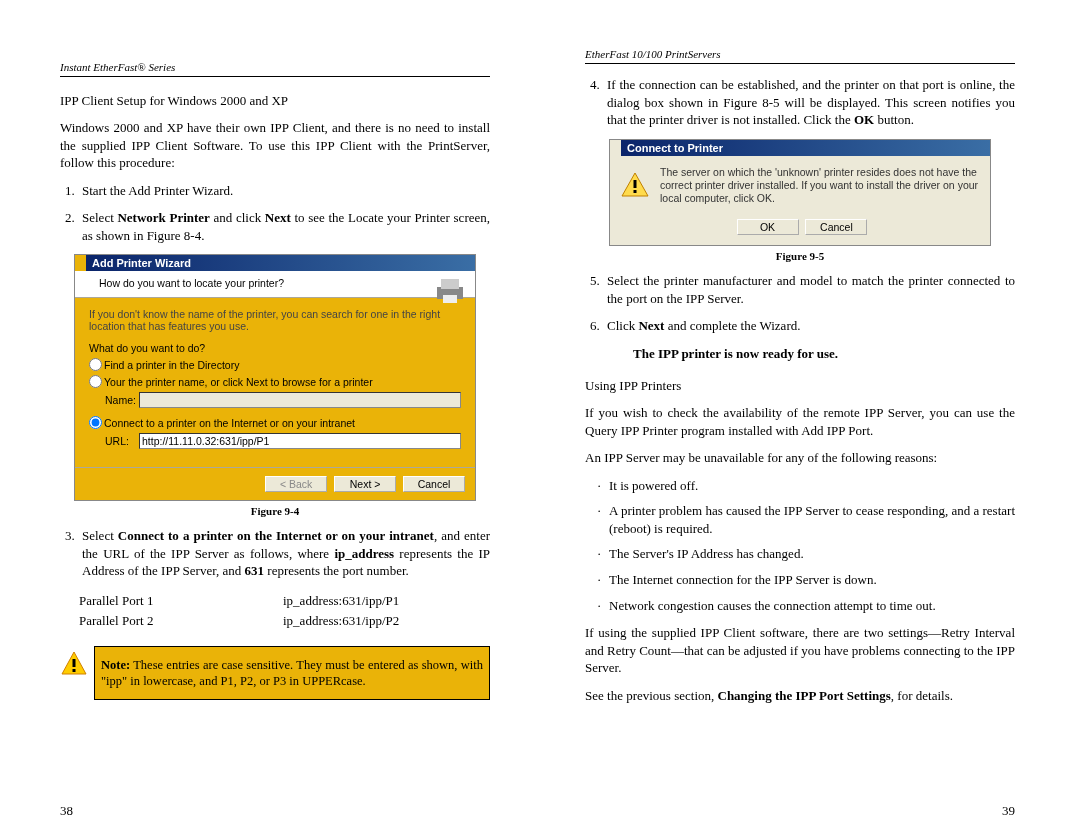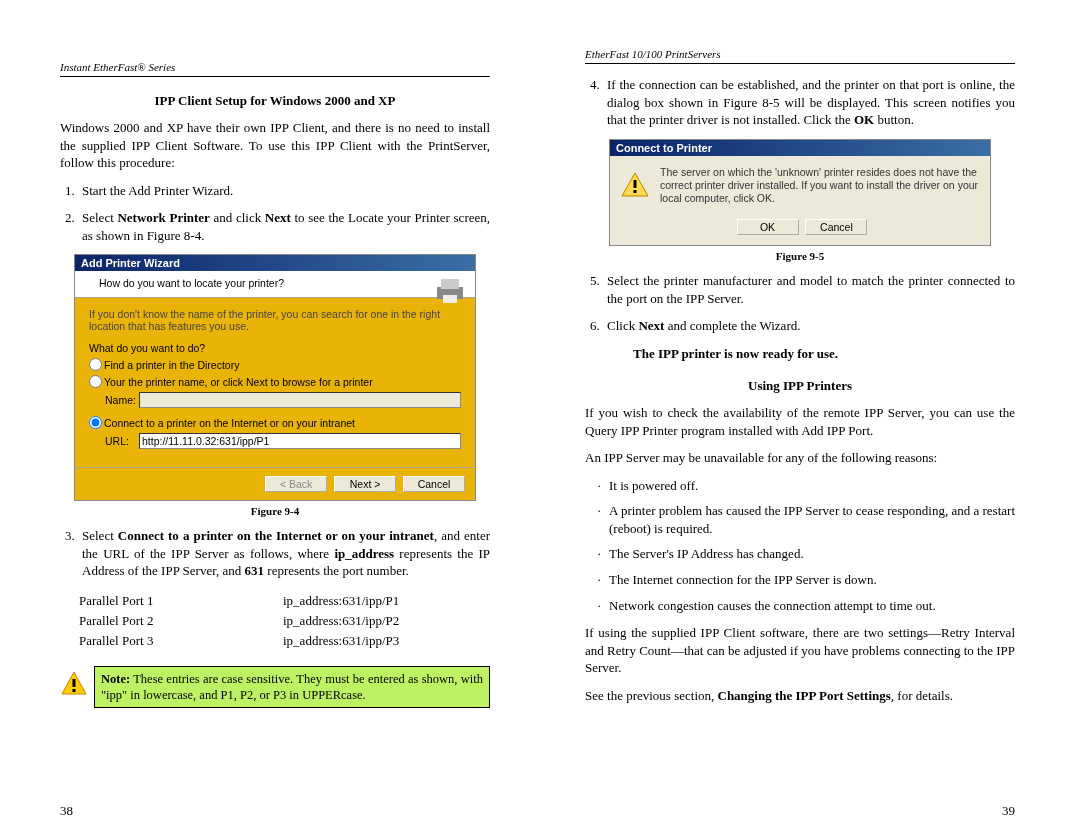--- a/index.html
+++ b/index.html
@@ -36,10 +36,9 @@
     margin: 0 0 12px 0;
   }
   .section-heading {
-    font-weight: bold;
+    font-weight: normal;
     font-size: 13px;
     margin: 16px 0 10px 0;
-    text-align: center;
   }
   p, li {
     font-size: 13px;

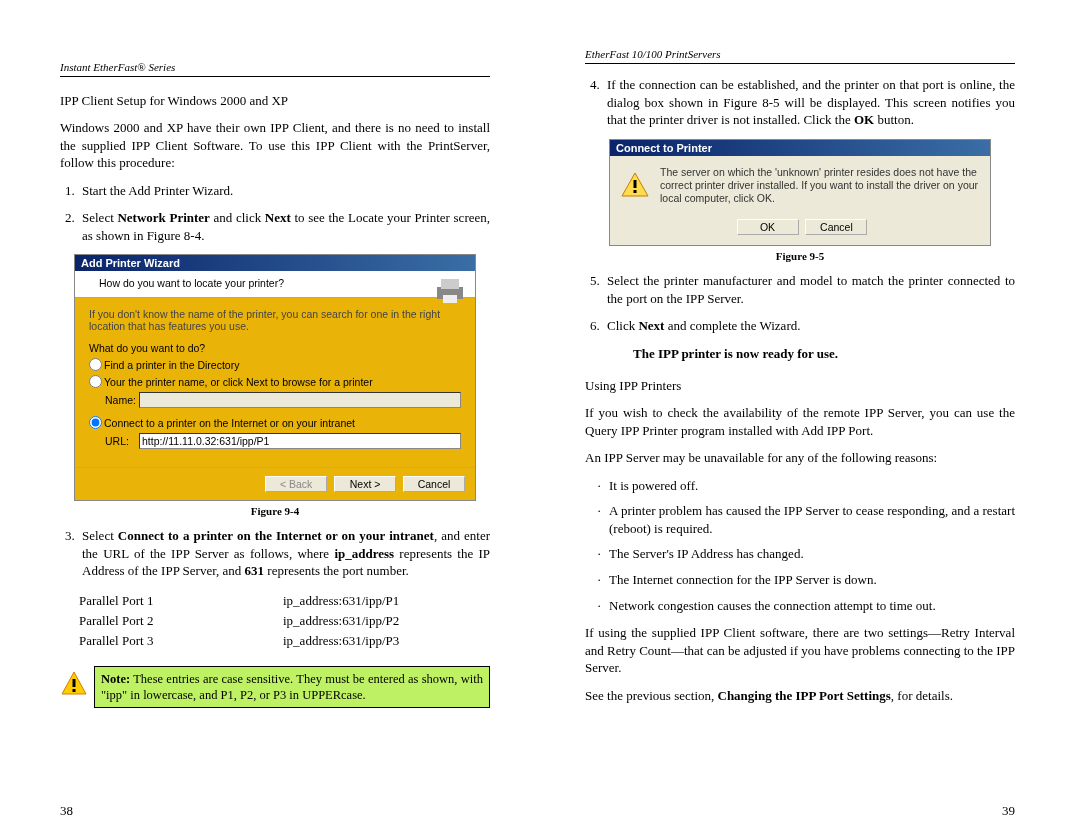--- a/index.html
+++ b/index.html
@@ -109,6 +109,7 @@
     font-weight: bold;
     padding: 2px 6px;
     font-size: 11px;
+    margin-left: 11px;
   }
   .dialog84 .header-area {
     background: #fff;

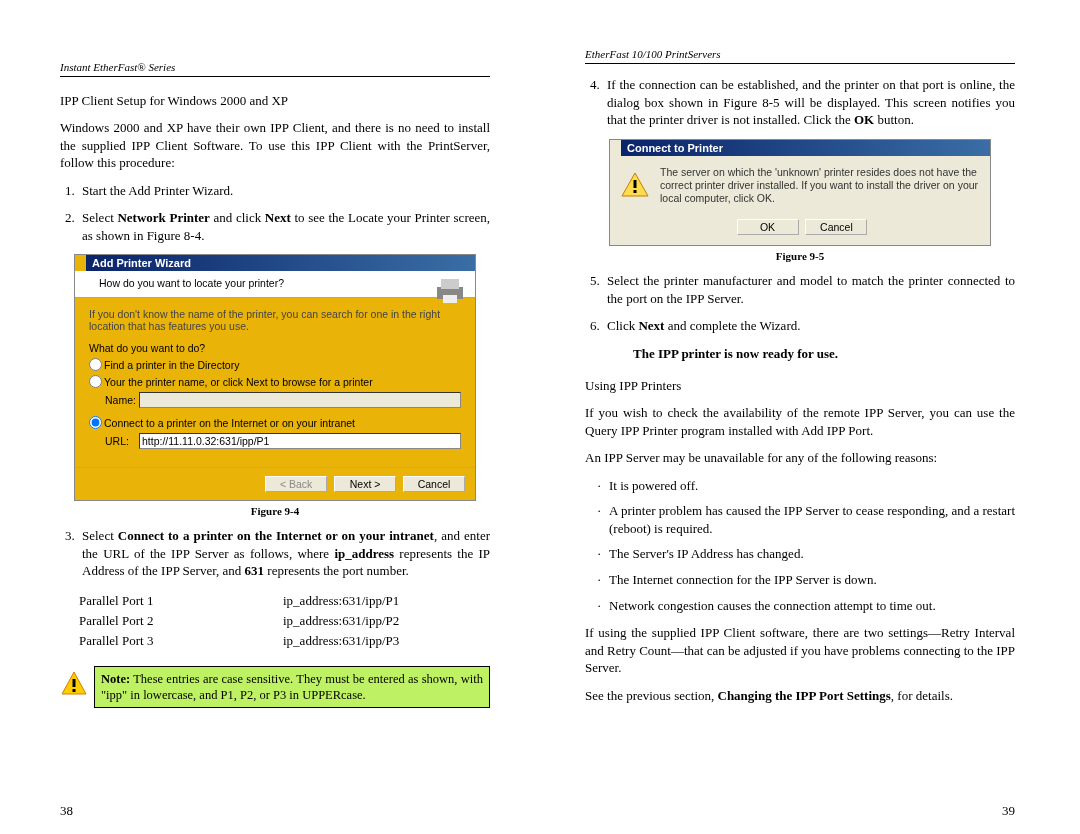--- a/index.html
+++ b/index.html
@@ -273,10 +273,6 @@
           <td>Parallel Port 2</td>
           <td>ip_address:631/ipp/P2</td>
         </tr>
-    <tr>
-          <td>Parallel Port 3</td>
-          <td>ip_address:631/ipp/P3</td>
-        </tr>
   </tbody>
     </table>
 

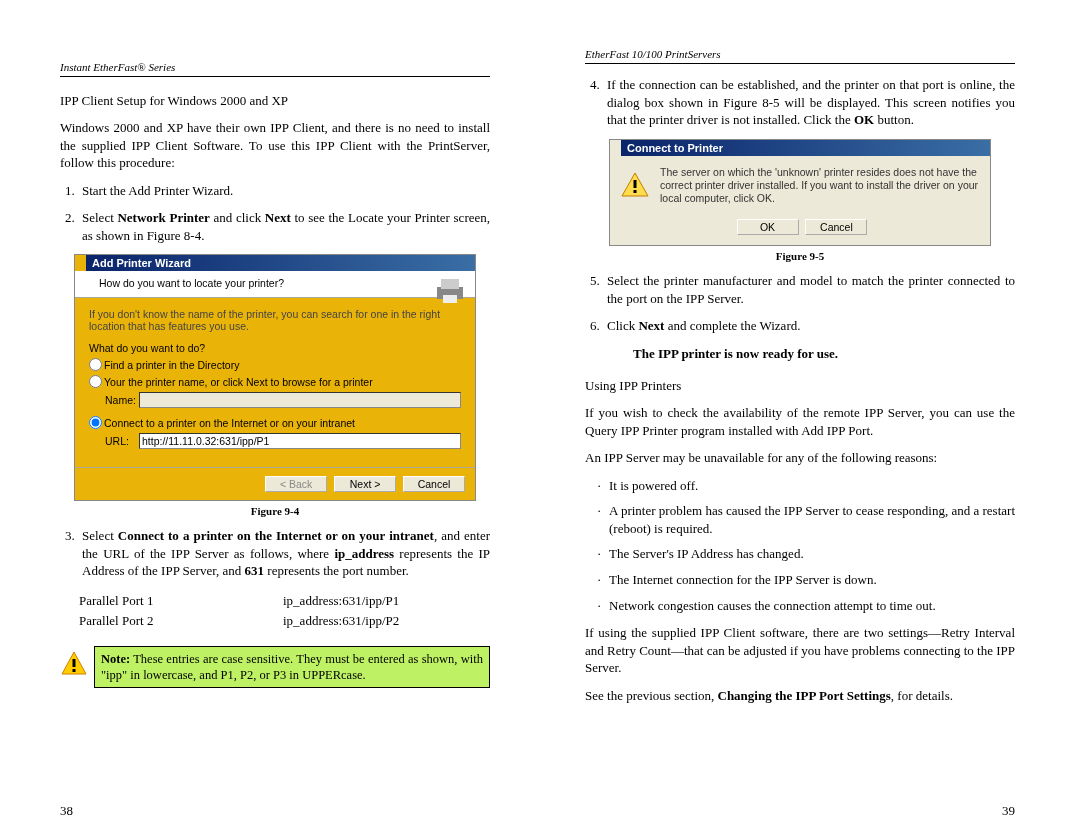--- a/index.html
+++ b/index.html
@@ -71,8 +71,8 @@
   }
   .note-text {
     border: 1px solid #000;
-    background: #bef264;
-    padding: 4px 6px;
+    background: #eab308;
+    padding: 10px 6px;
     font-size: 12.5px;
     line-height: 1.3;
     text-align: justify;

